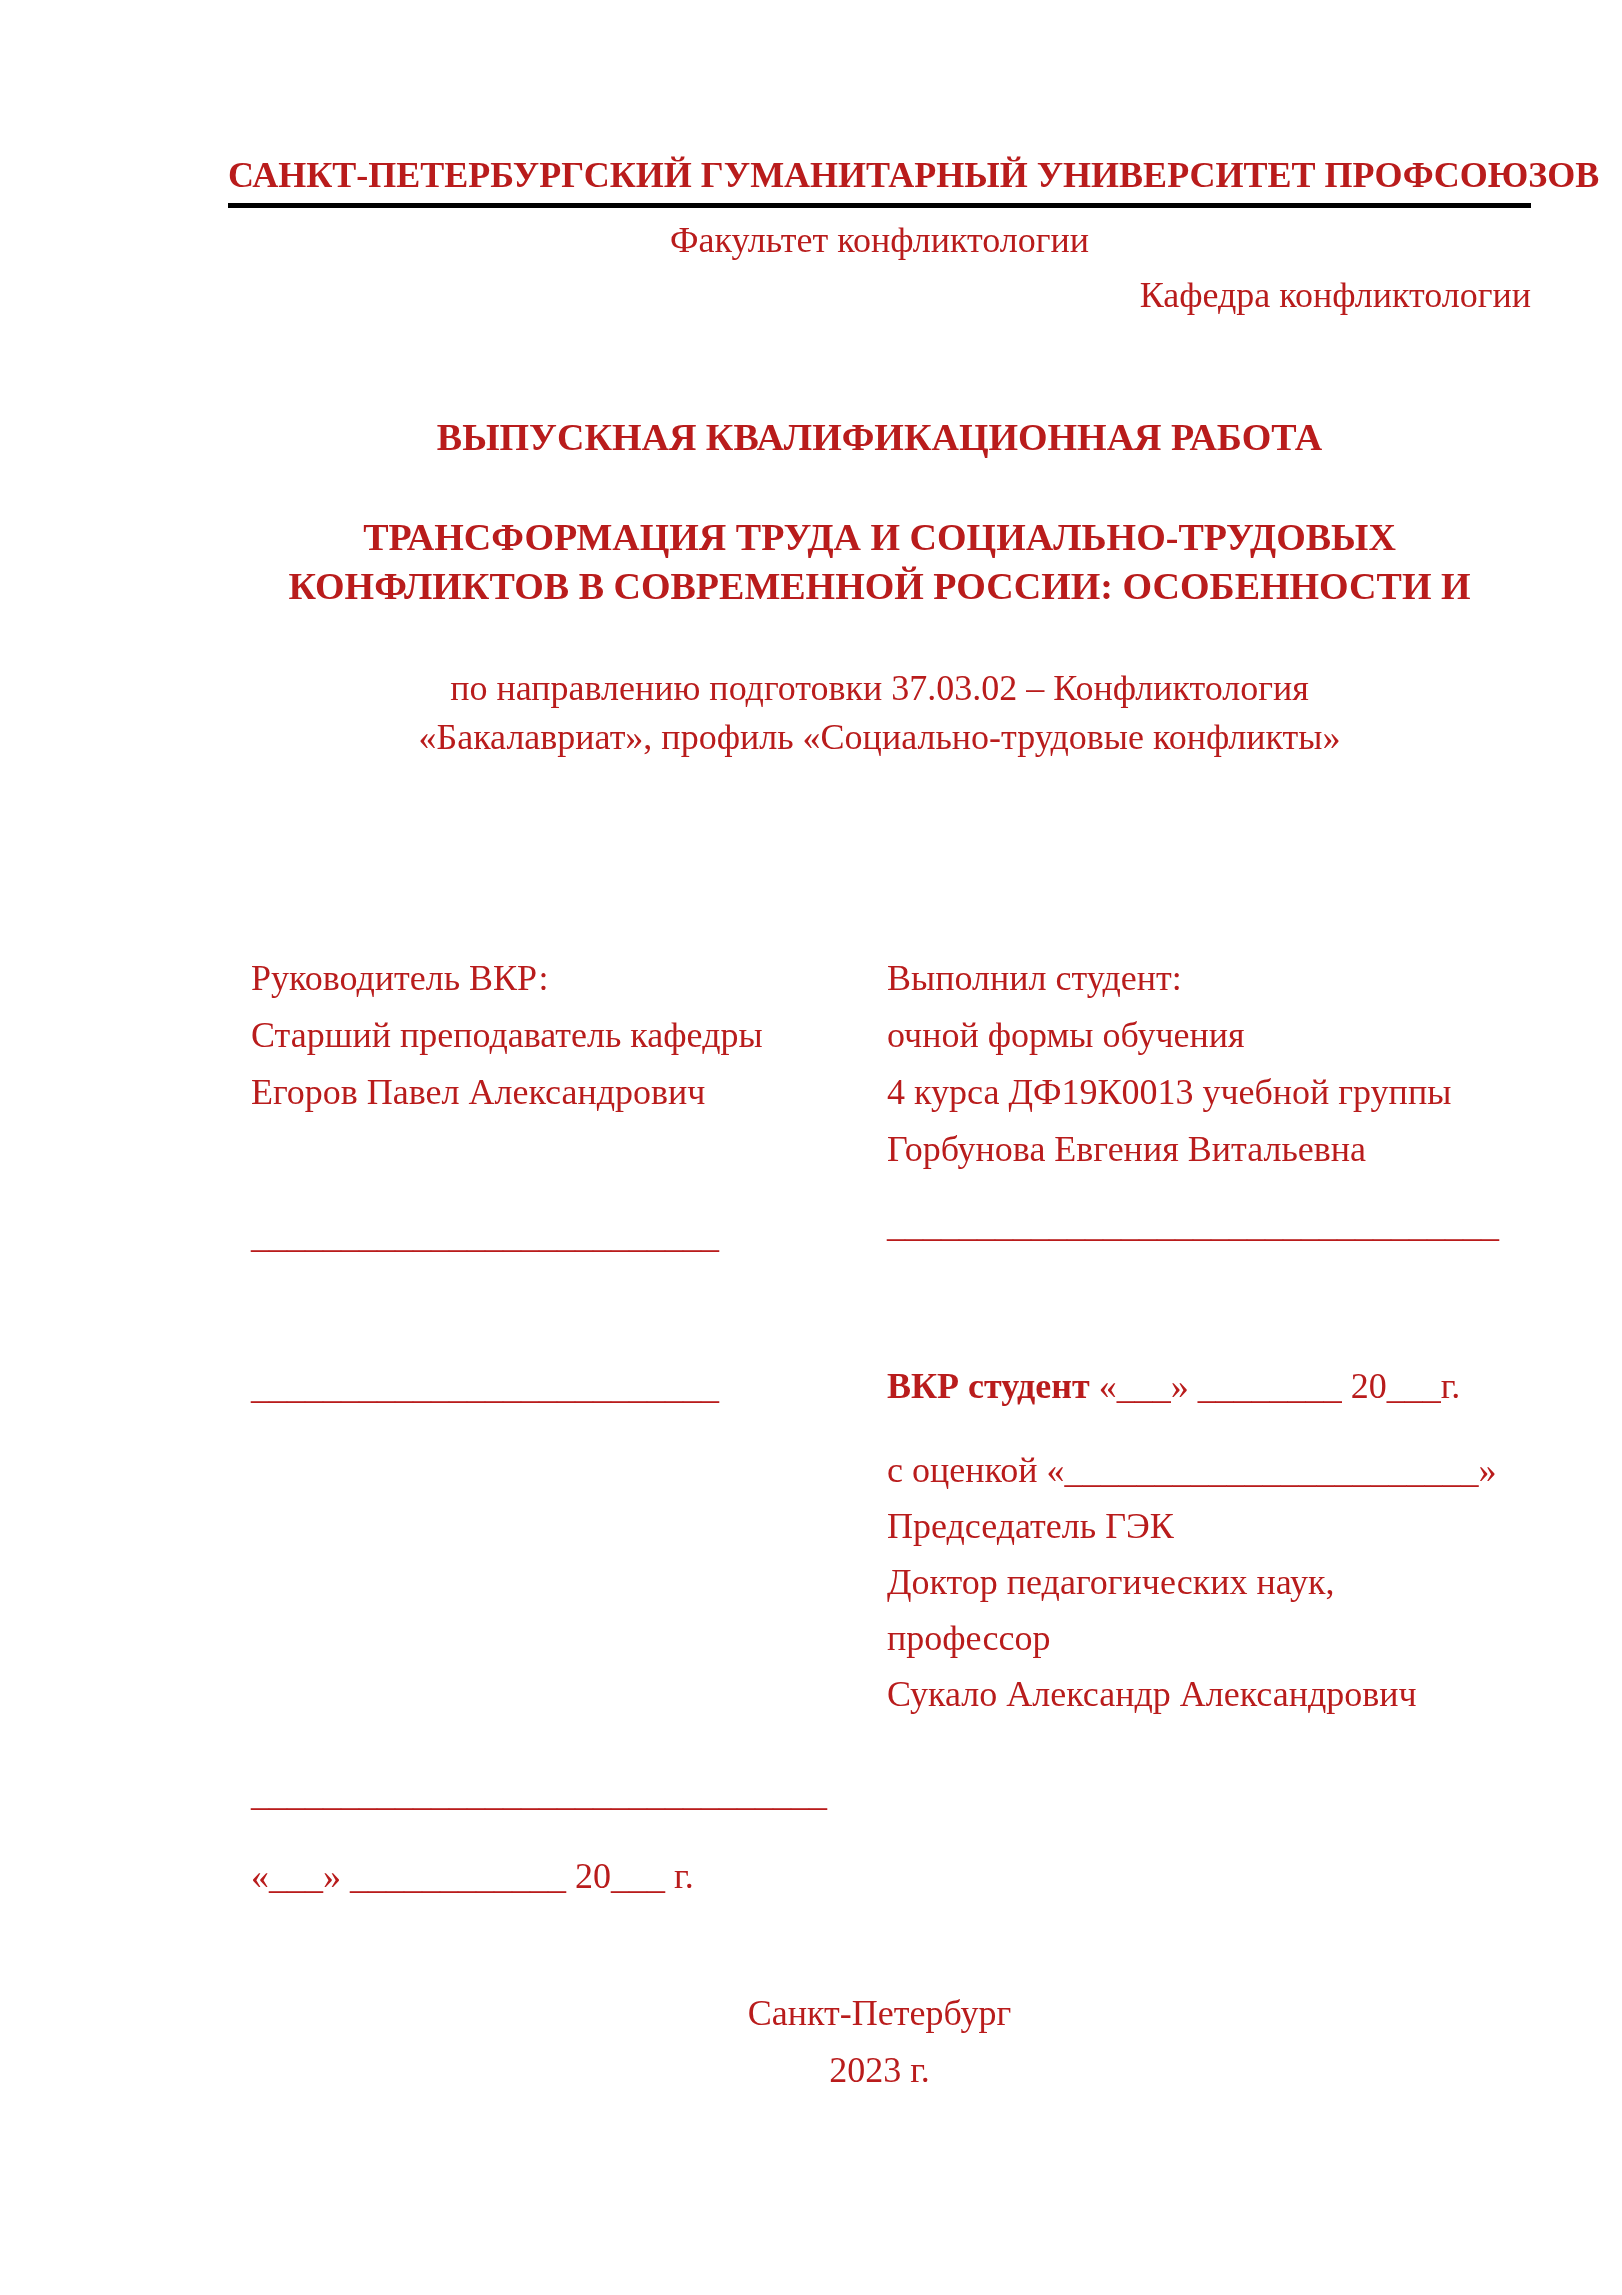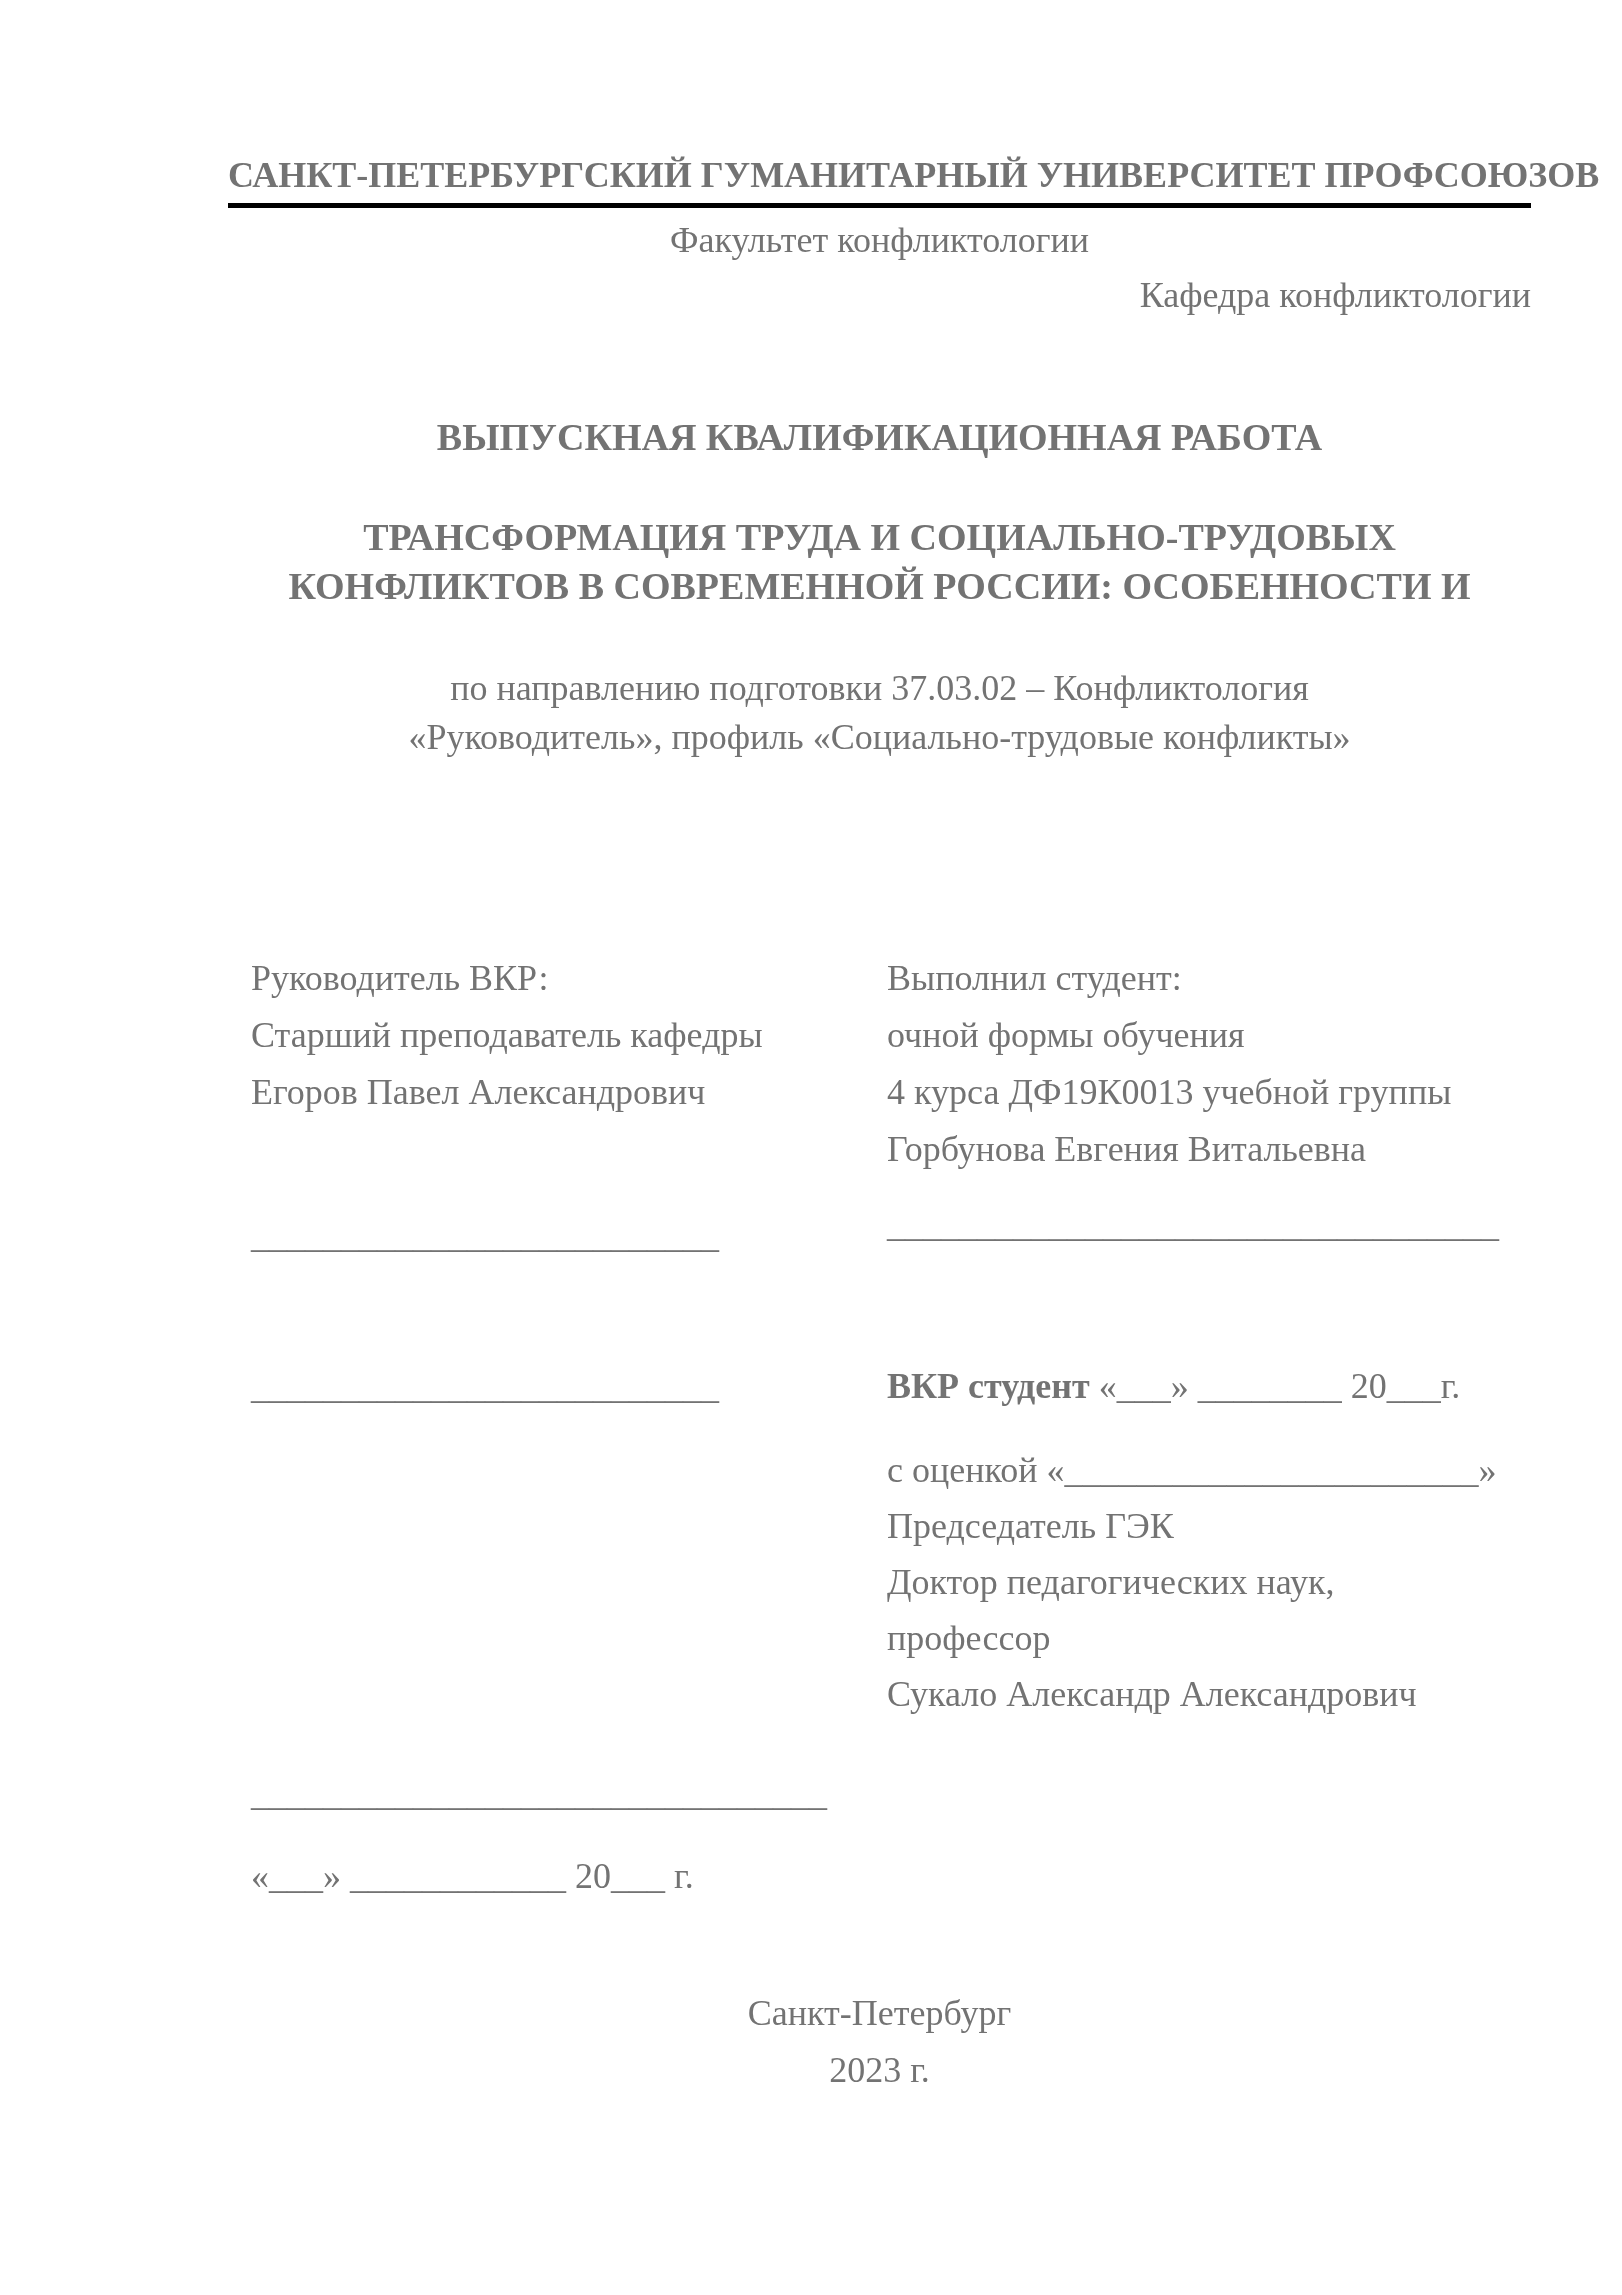--- a/index.html
+++ b/index.html
@@ -9,7 +9,7 @@
     width:1623px;
     height:2295px;
     background:#ffffff;
-    color:#737373;
+    color:#b91c1c;
     font-family:"Liberation Serif","DejaVu Serif",serif;
     overflow:hidden;
   }

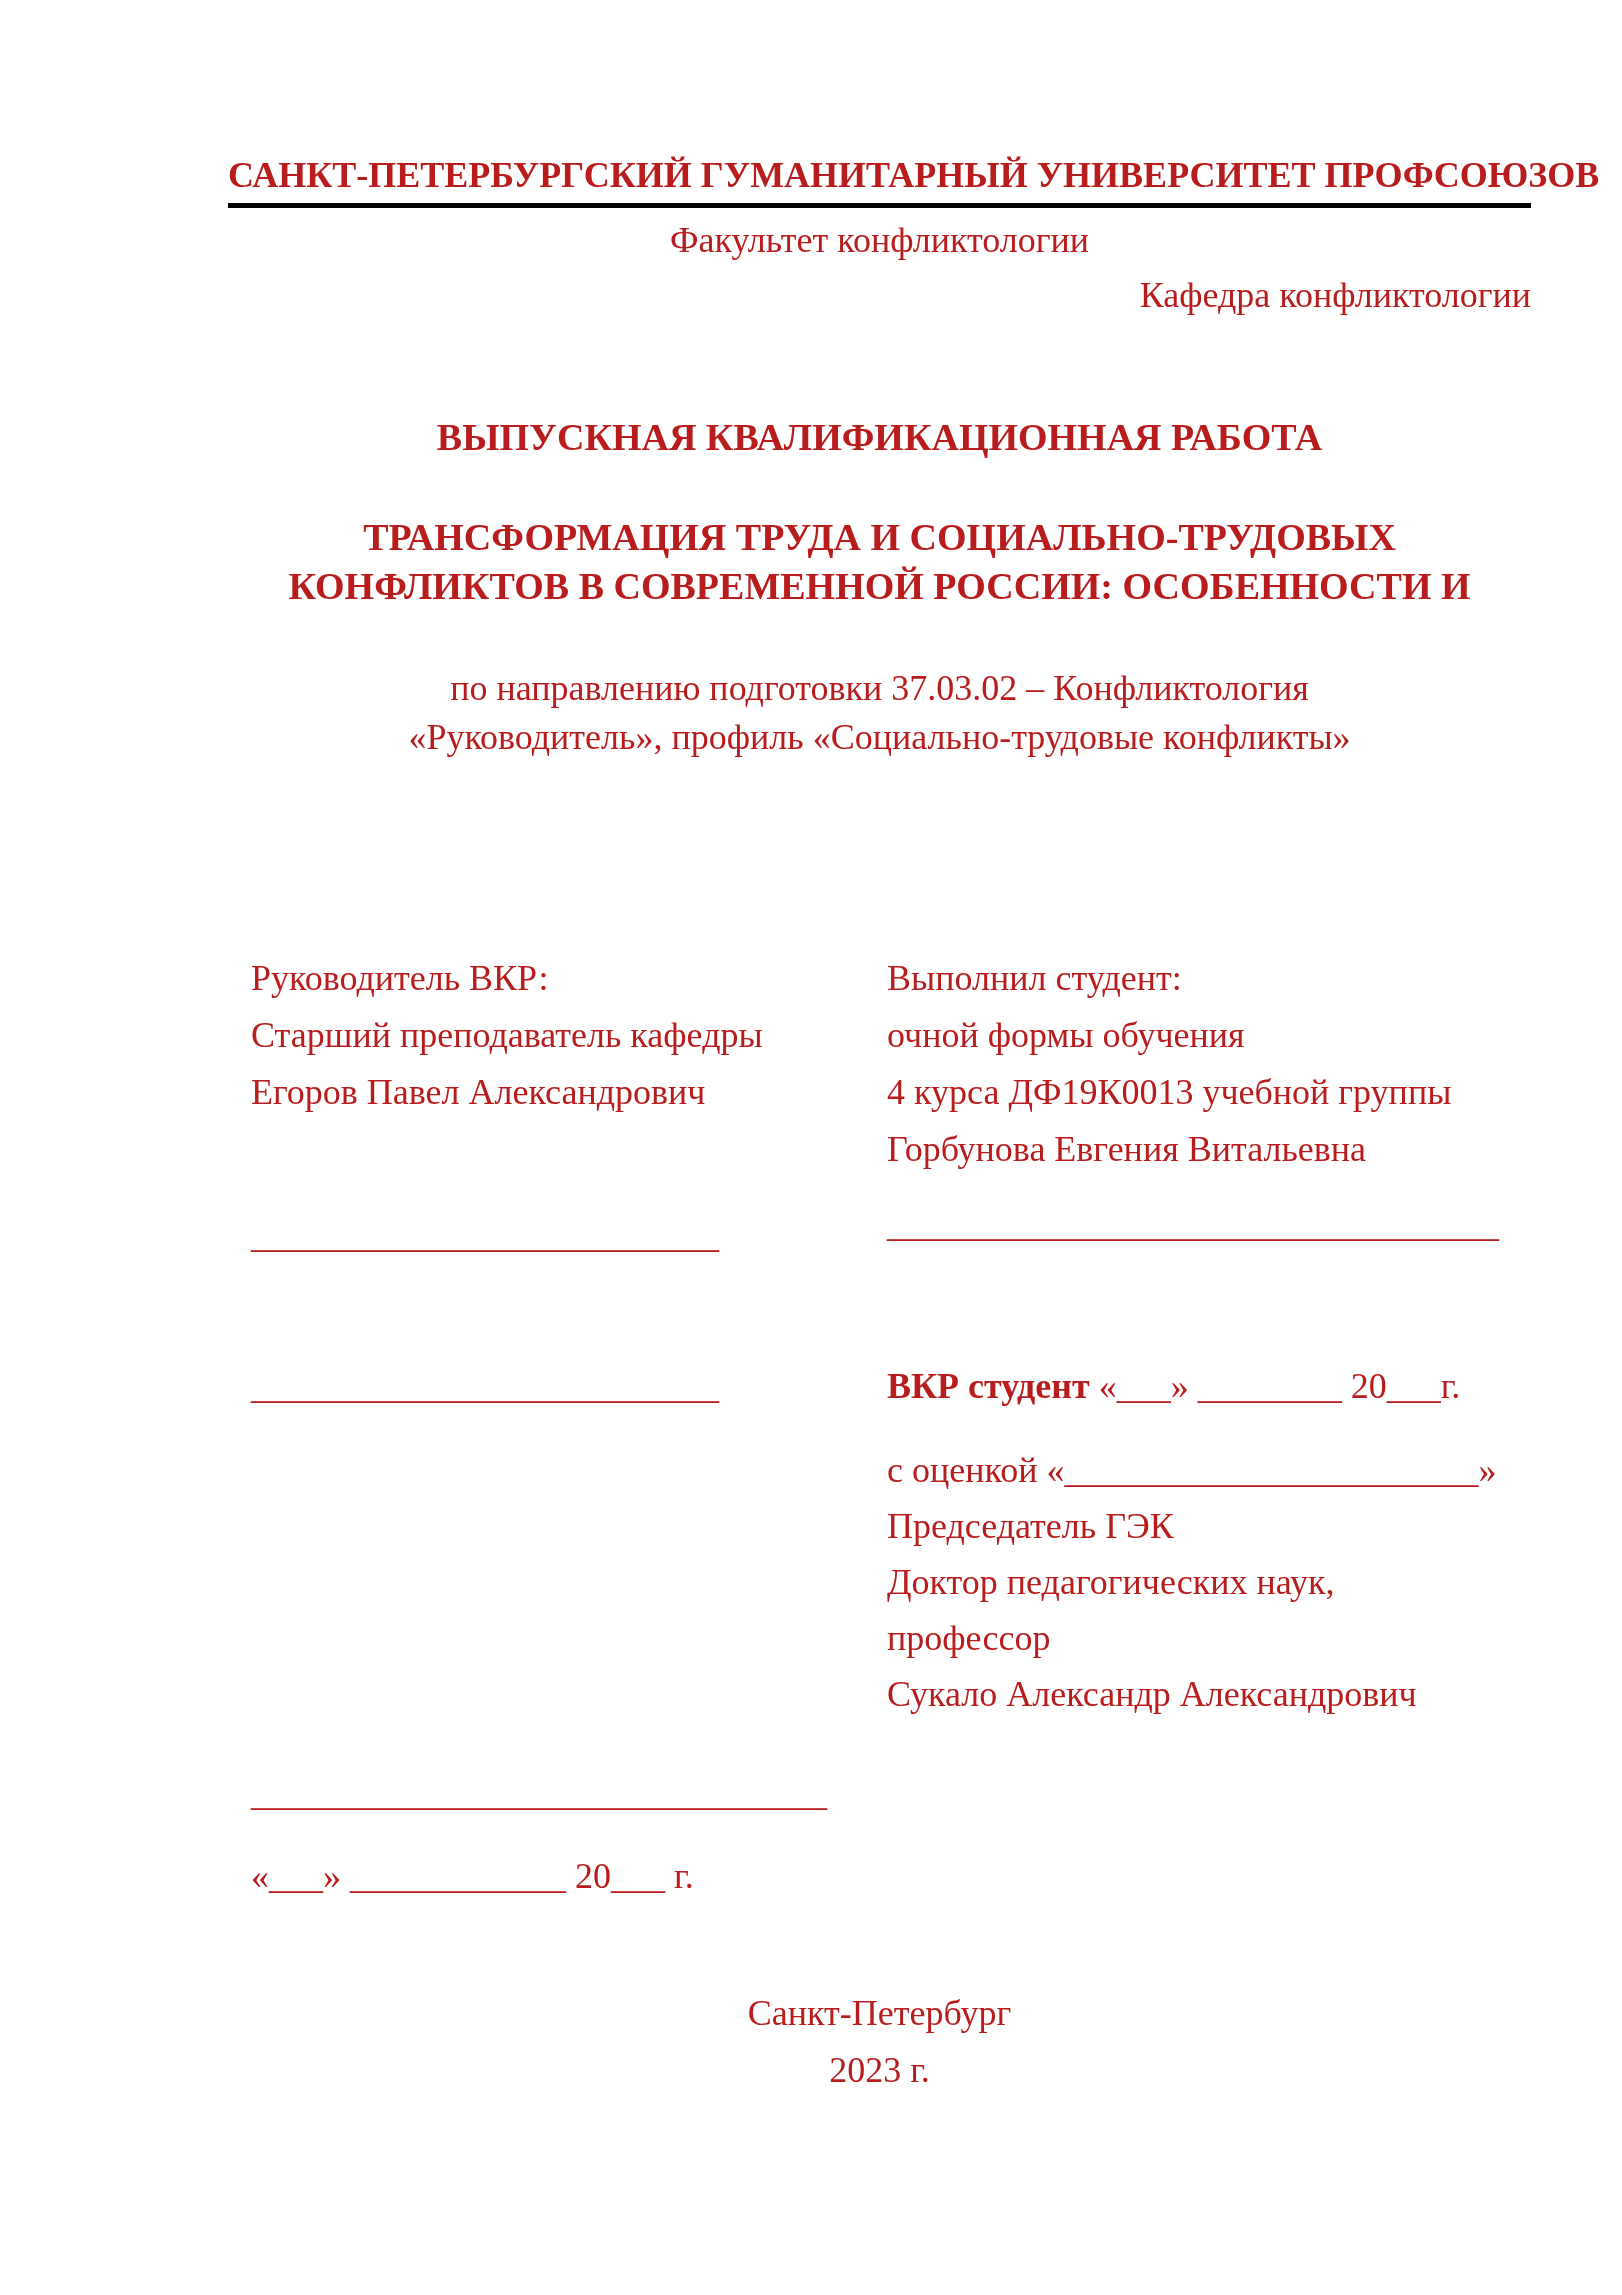--- a/index.html
+++ b/index.html
@@ -46,7 +46,7 @@
 
   <div class="abs center t46 lh62" style="left:228px; top:664px; width:1303px;">
     <div>по направлению подготовки 37.03.02 – Конфликтология</div>
-    <div>«Руководитель», профиль «Социально-трудовые конфликты»</div>
+    <div>«Бакалавриат», профиль «Социально-трудовые конфликты»</div>
   </div>
 
   <div class="abs t46 lh72" style="left:251px; top:950px; width:628px;">

